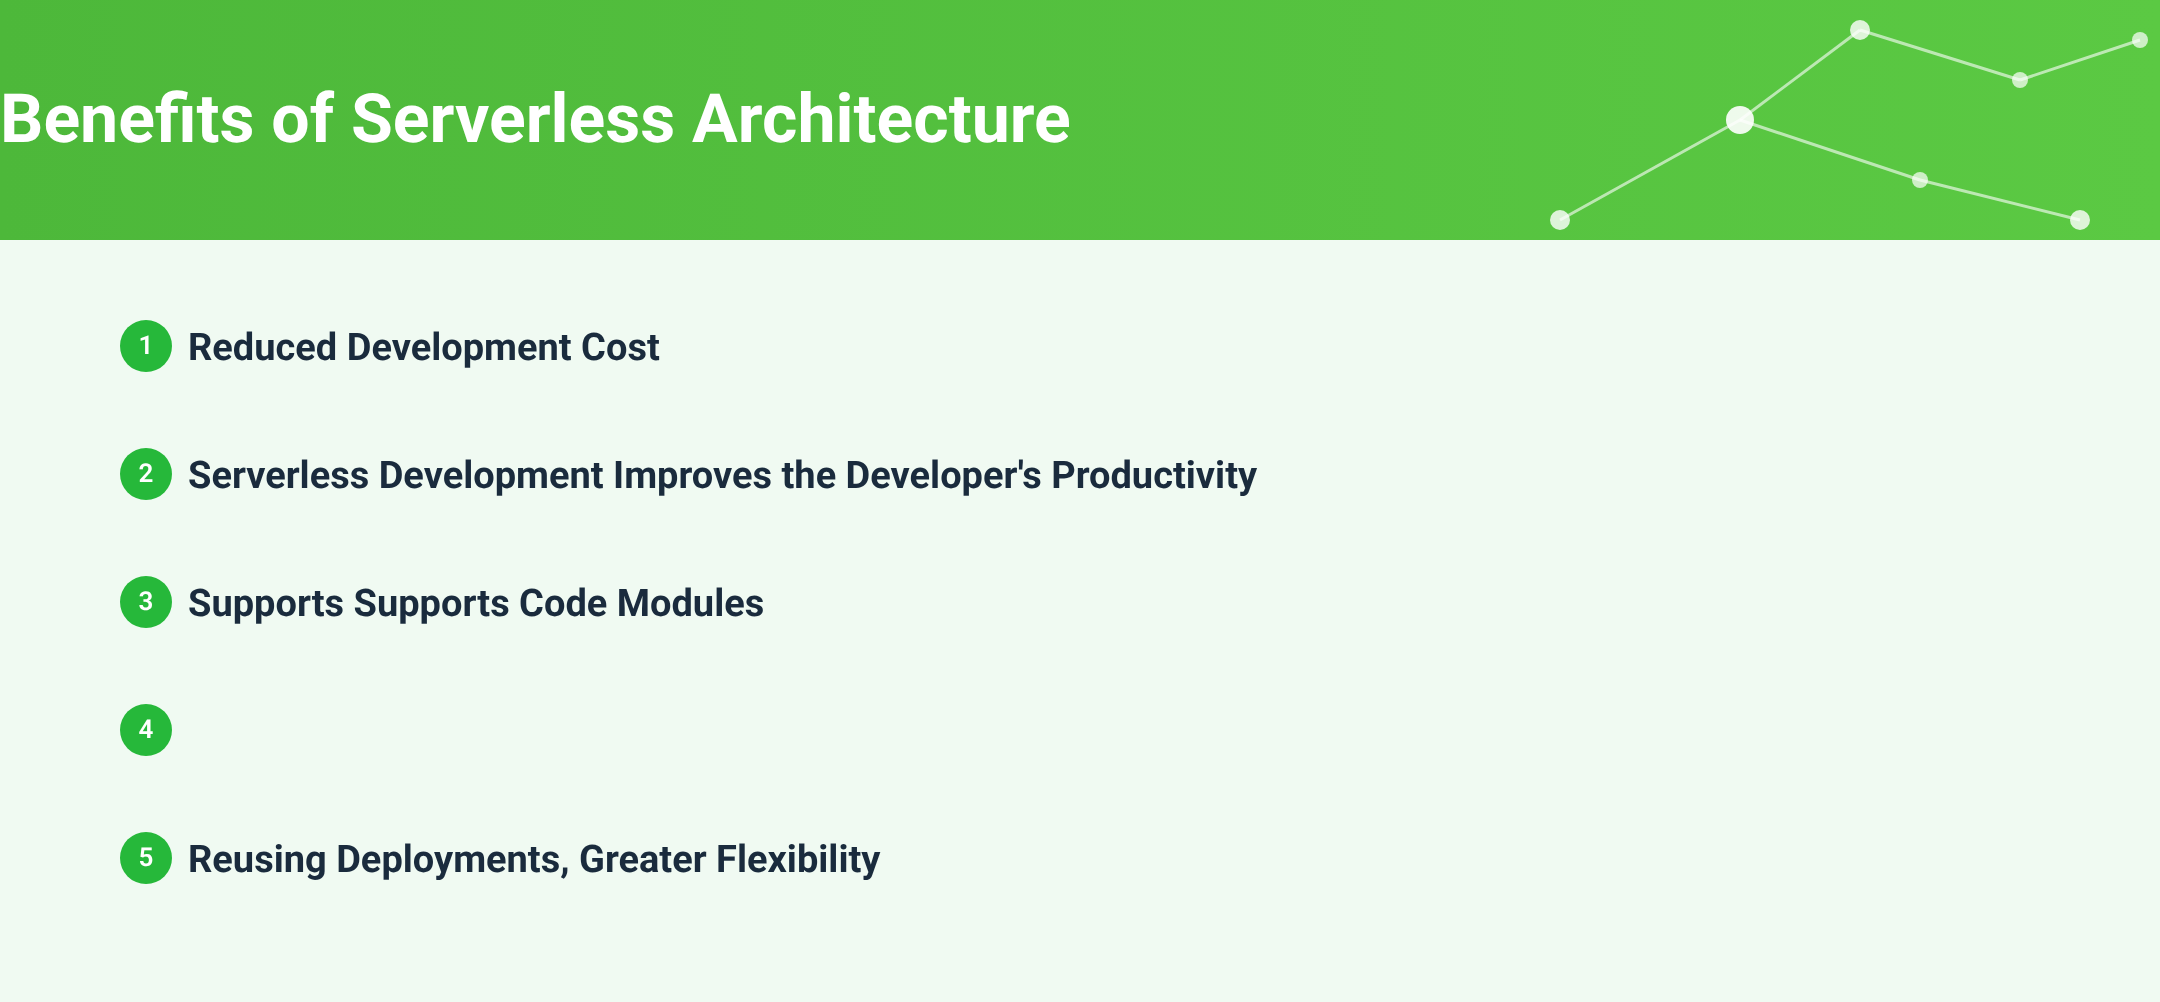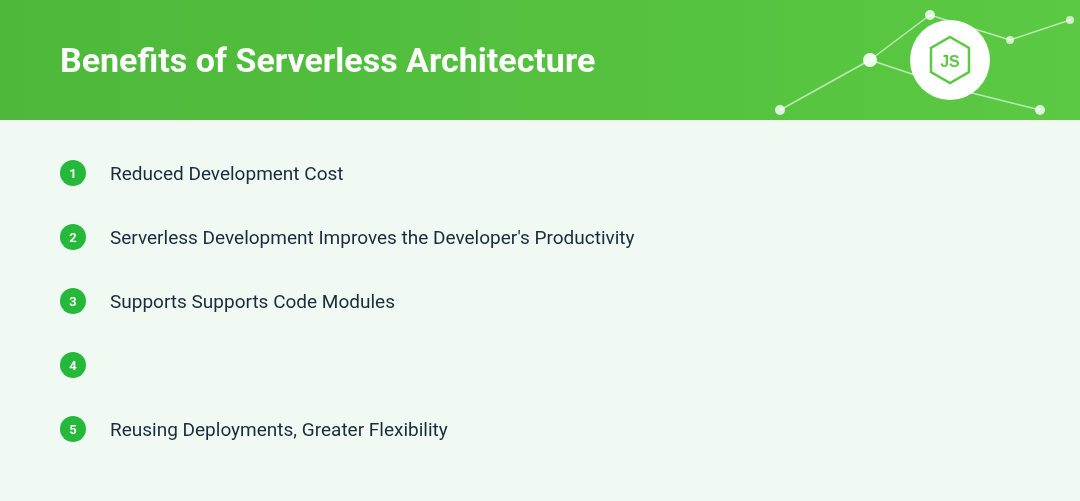--- a/index.html
+++ b/index.html
@@ -20,7 +20,6 @@
       height: 120px;
       display: flex;
       align-items: center;
-      padding-left: 60px;
       overflow: hidden;
     }
     .header-title {

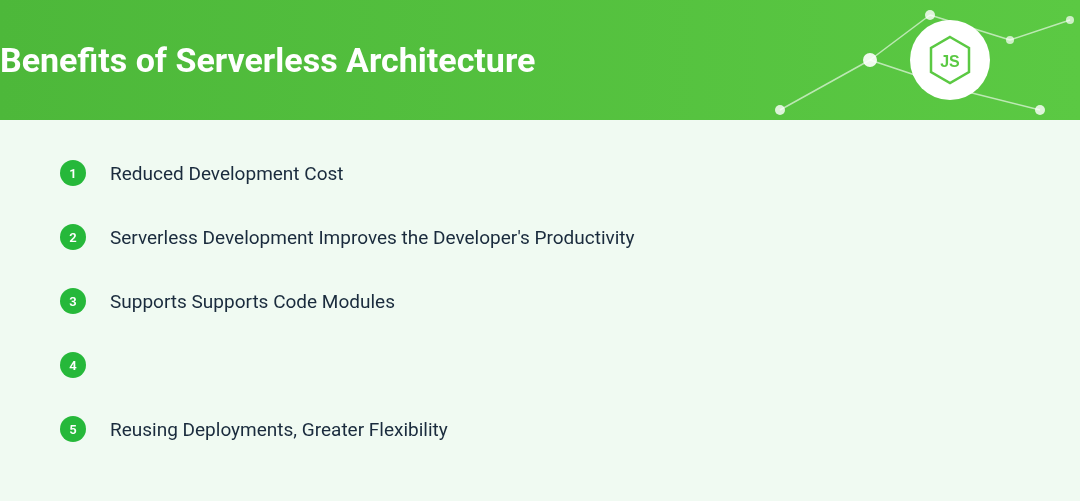--- a/index.html
+++ b/index.html
@@ -103,12 +103,6 @@
     <circle cx="340" cy="20" r="4" fill="#ffffff" opacity="0.7"></circle>
   </svg>
 
-  <div class="logo-badge">
-    <svg class="logo-inner" viewBox="0 0 50 50">
-      <path d="M25 2 L44 13 L44 37 L25 48 L6 37 L6 13 Z" fill="none" stroke="#5bc943" stroke-width="2.5"></path>
-      <text x="25" y="32" font-size="16" font-weight="700" fill="#5bc943" text-anchor="middle" font-family="Arial">JS</text>
-    </svg>
-  </div>
 </div>
 
 <div class="content">

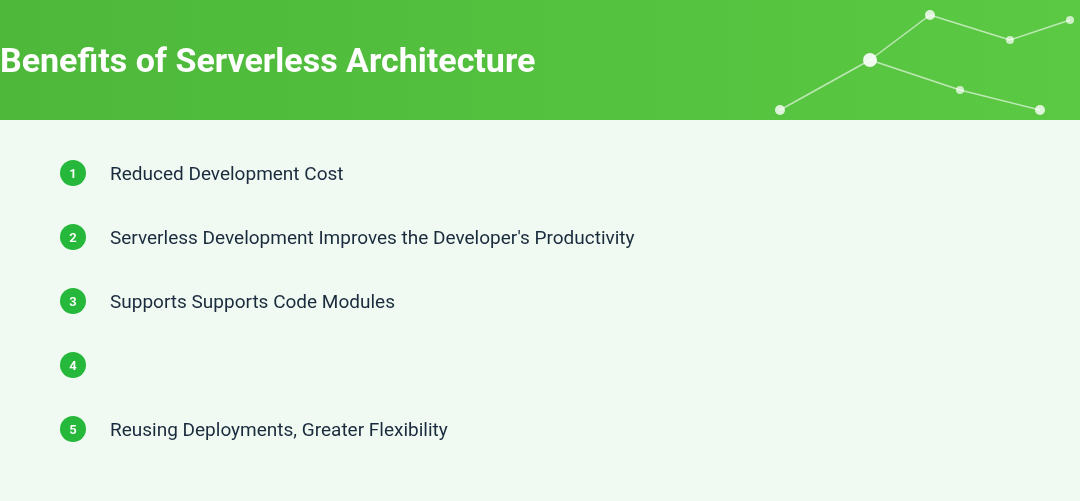--- a/index.html
+++ b/index.html
@@ -75,10 +75,10 @@
       flex-shrink: 0;
     }
     .benefit-text {
-      margin-left: 24px;
+      margin-left: 8px;
       color: #1a2b3d;
       font-size: 19px;
-      font-weight: 400;
+      font-weight: 700;
     }
   </style>
 </head>

